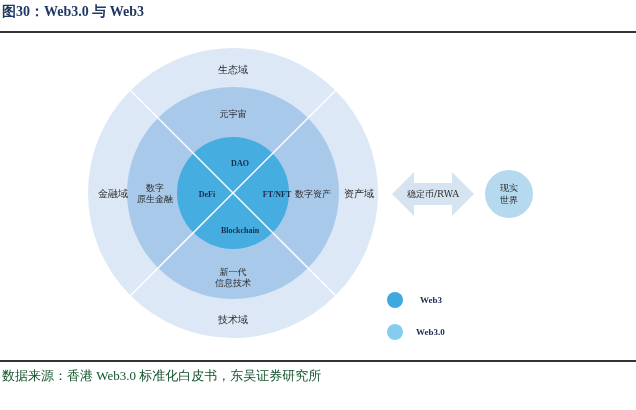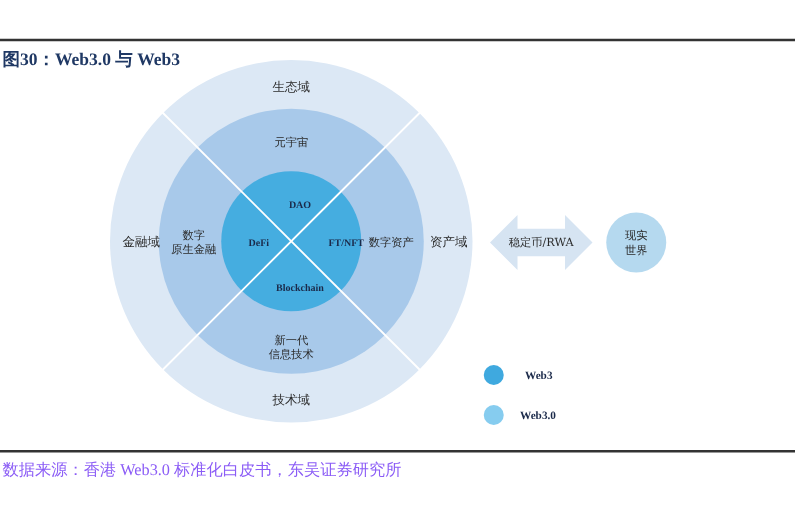--- a/index.html
+++ b/index.html
@@ -6,7 +6,7 @@
     body { width: 636px; height: 410px; position: relative; overflow: hidden;
            font-family: "DejaVu Serif", "Liberation Serif", serif; }
     .fig-title { position: absolute; left: 2px; top: 3px; font-size: 14px; font-weight: bold;
-                 color: #1f3864; font-family: "Liberation Serif", "DejaVu Serif", serif; margin-top: 36px; }
+                 color: #1f3864; font-family: "Liberation Serif", "DejaVu Serif", serif; }
     .rule-top { position: absolute; left: 0; top: 31px; width: 636px; height: 2px; background: #333; }
     .rule-bottom { position: absolute; left: 0; top: 360px; width: 636px; height: 2px; background: #333; }
     .source { position: absolute; left: 2px; top: 367px; font-size: 13px; color: #8b5cf6;

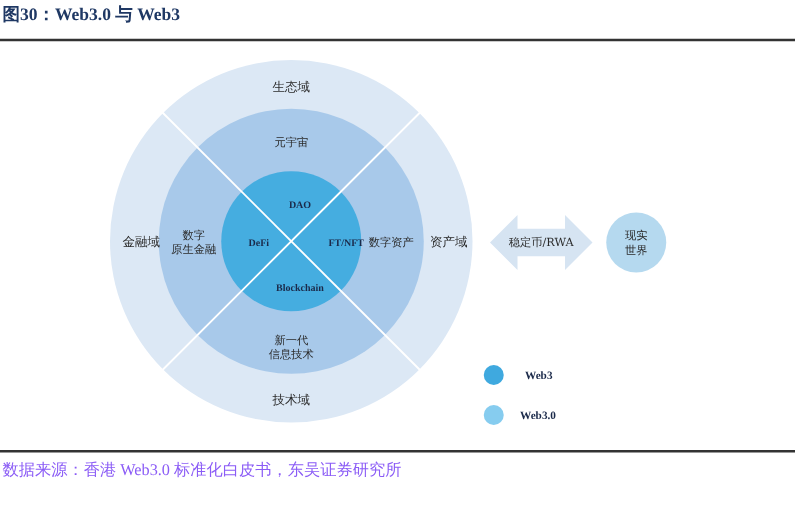--- a/index.html
+++ b/index.html
@@ -9,7 +9,7 @@
                  color: #1f3864; font-family: "Liberation Serif", "DejaVu Serif", serif; }
     .rule-top { position: absolute; left: 0; top: 31px; width: 636px; height: 2px; background: #333; }
     .rule-bottom { position: absolute; left: 0; top: 360px; width: 636px; height: 2px; background: #333; }
-    .source { position: absolute; left: 2px; top: 367px; font-size: 13px; color: #8b5cf6;
+    .source { position: absolute; left: 2px; top: 367px; font-size: 13px; color: #14532d;
               font-family: "Liberation Serif", "DejaVu Serif", serif; }
     svg.diagram { position: absolute; left: 0; top: 0; }
     .lbl-cn { font-size: 9px; fill: #2a2a2a; font-family: "DejaVu Serif", serif; }

